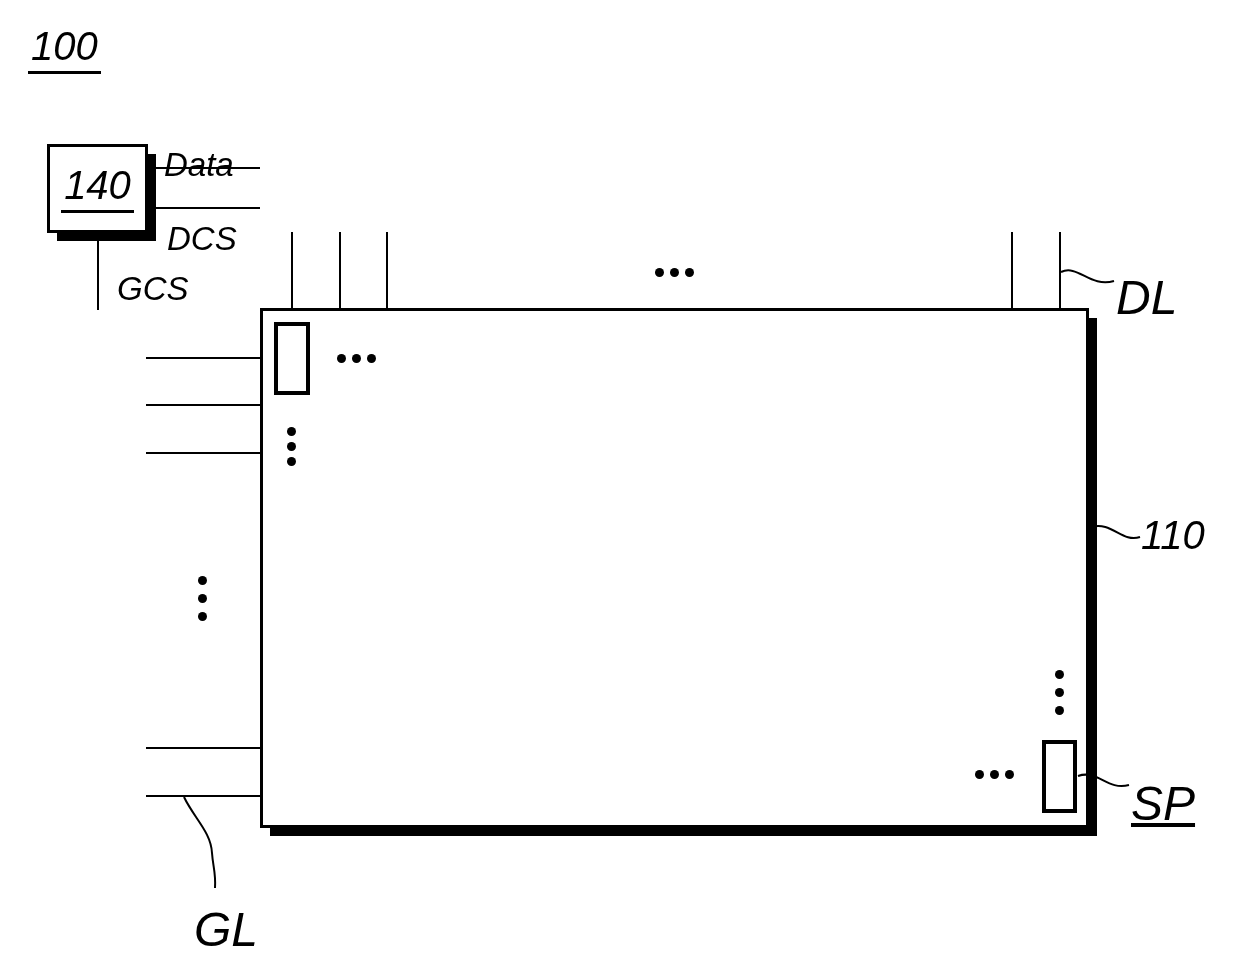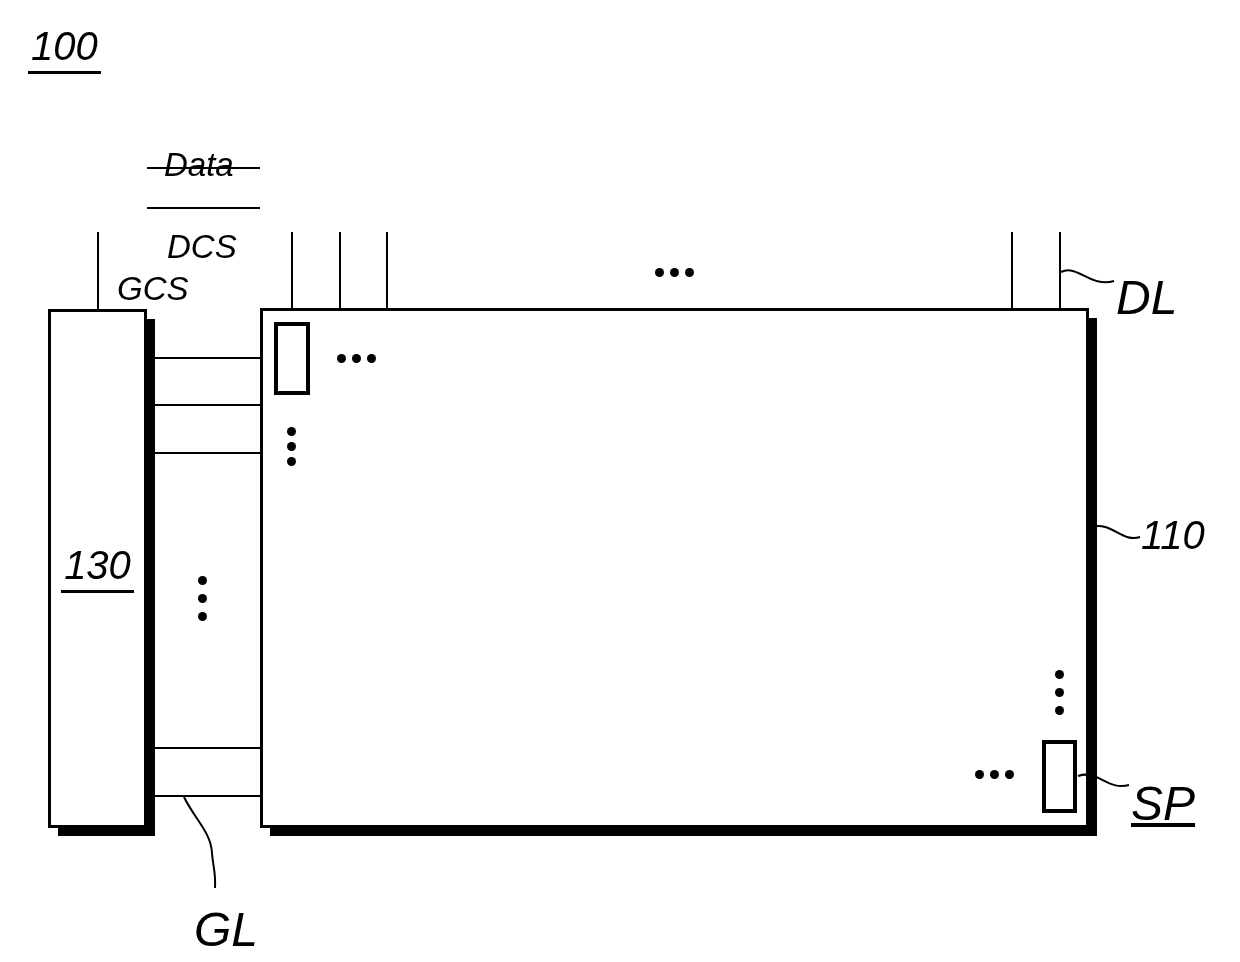--- a/index.html
+++ b/index.html
@@ -78,6 +78,9 @@
       <span class="dot"></span>
   </div>
 
+  <div class="fbox" style="left:47px; top:144px; width:101px; height:89px;">
+    <span class="ref underlined">140</span>
+  </div>
 
 
   <div class="fbox" style="left:48px; top:309px; width:99px; height:519px;">

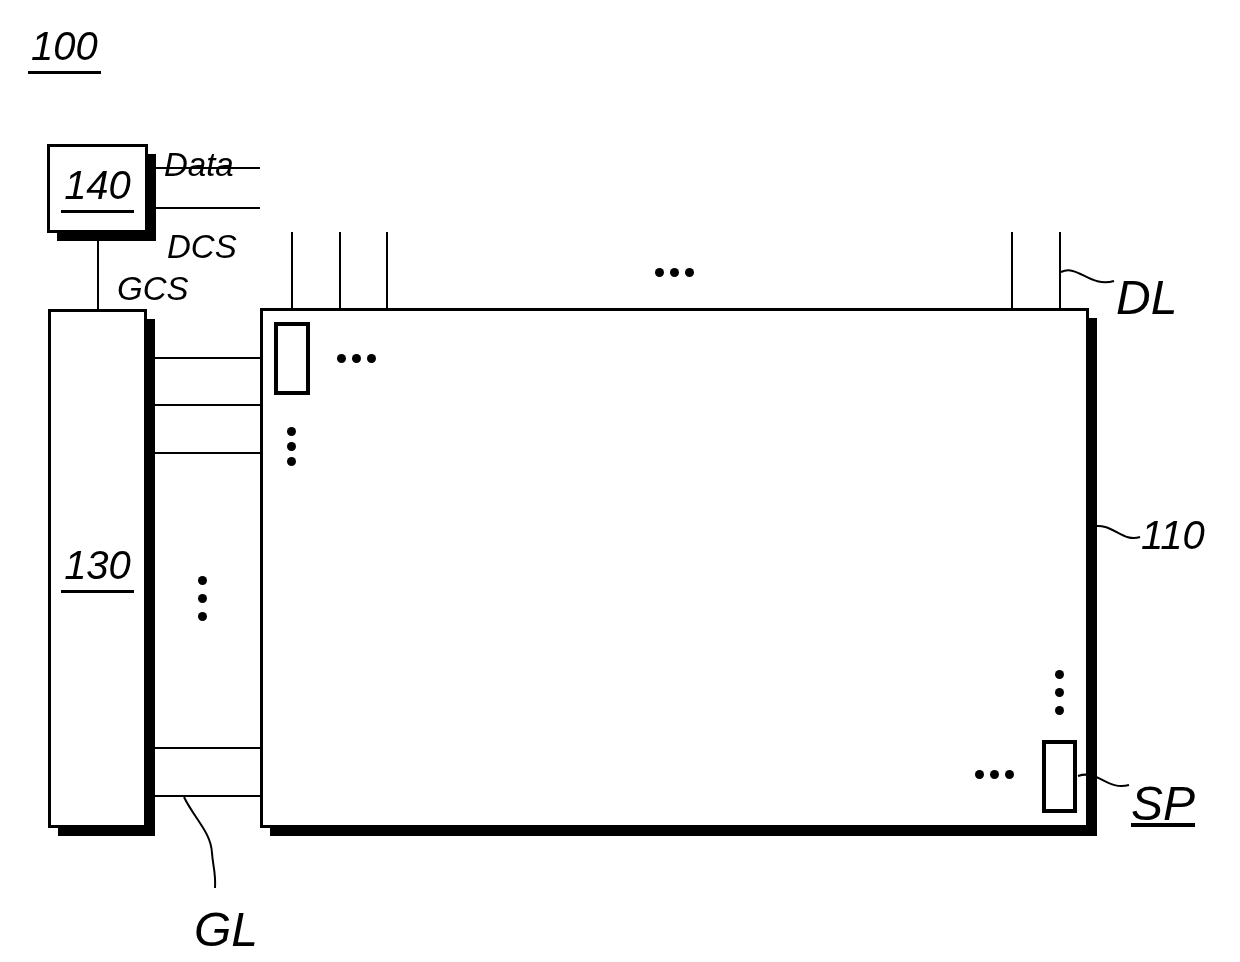--- a/index.html
+++ b/index.html
@@ -124,7 +124,7 @@
   <div class="ref underlined" style="position:absolute; left:28px; top:26px;">100</div>
 
   <div class="sig" style="left:164px; top:132px;">Data</div>
-  <div class="sig" style="left:167px; top:214px;">DCS</div>
+  <div class="sig" style="left:167px; top:206px;">DCS</div>
   <div class="sig" style="left:117px; top:256px;">GCS</div>
 
   <div class="sig sig-lg" style="left:1116px; top:258px;">DL</div>

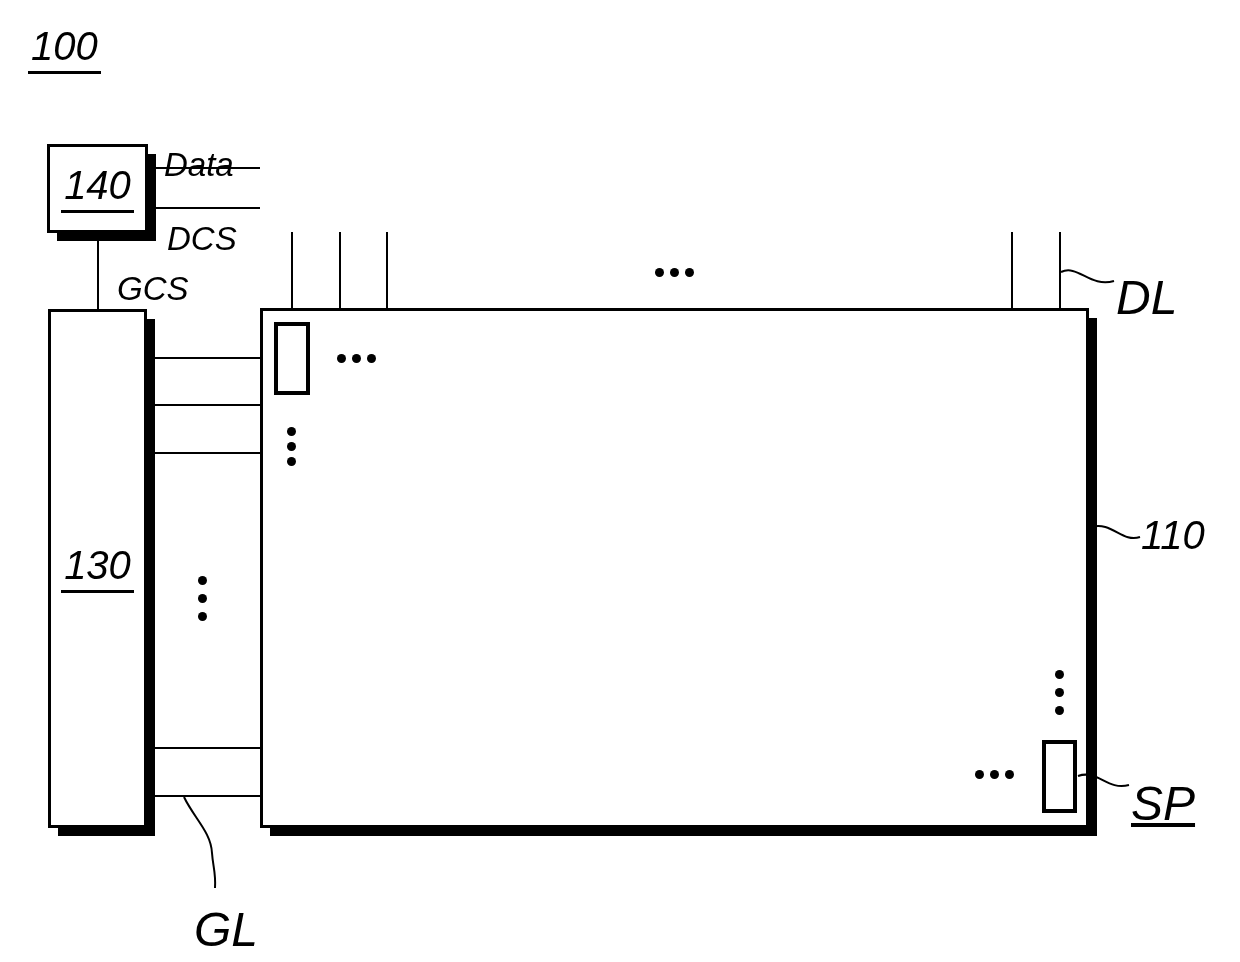--- a/index.html
+++ b/index.html
@@ -83,9 +83,6 @@
   </div>
 
 
-  <div class="fbox" style="left:48px; top:309px; width:99px; height:519px;">
-    <span class="ref underlined">130</span>
-  </div>
 
   <div class="fbox" style="left:260px; top:308px; width:829px; height:520px; align-items:flex-start; justify-content:flex-start;">
 

